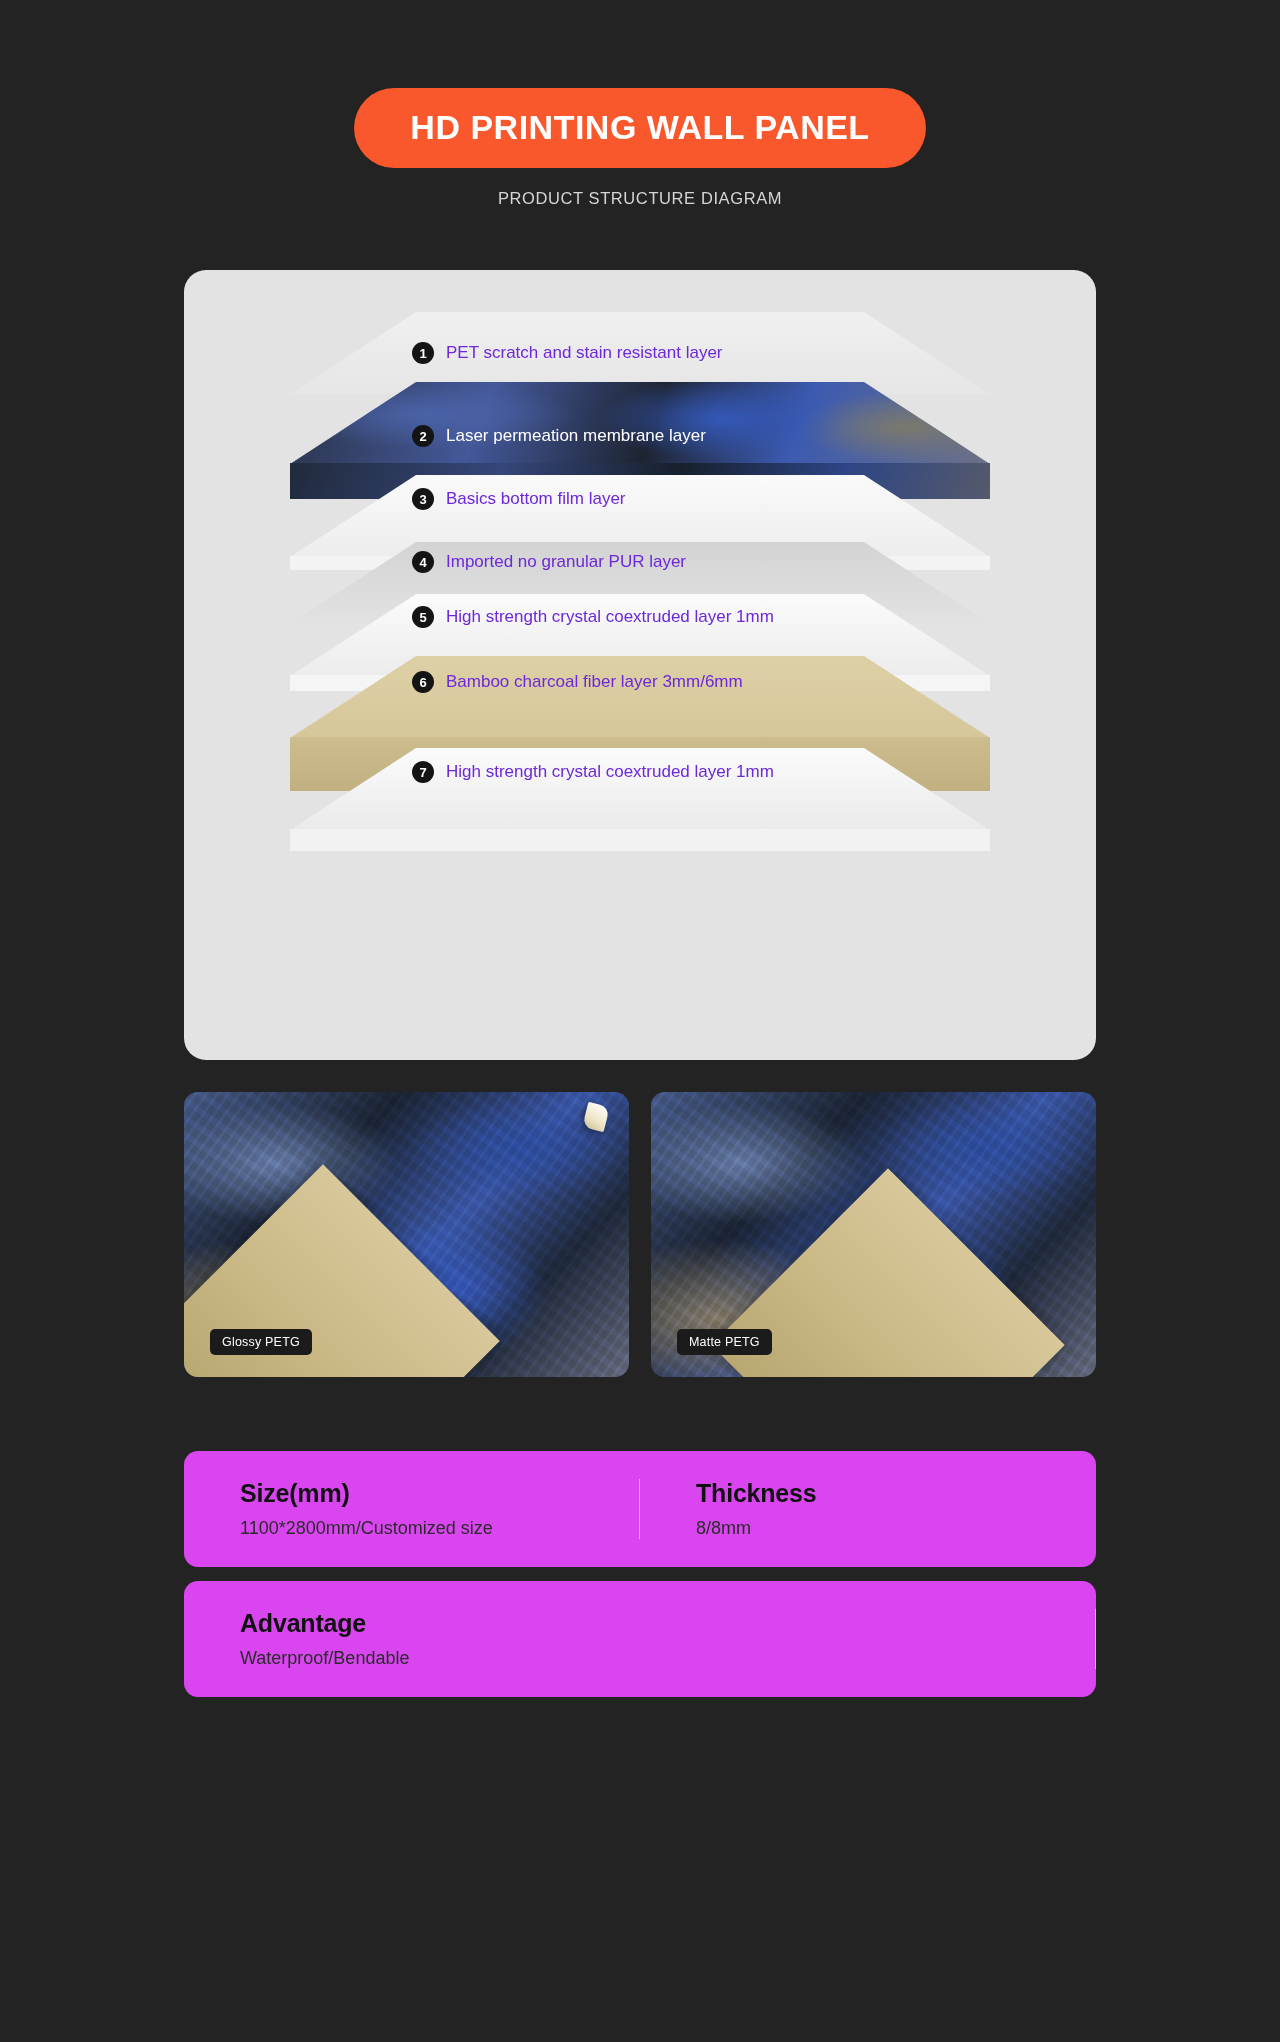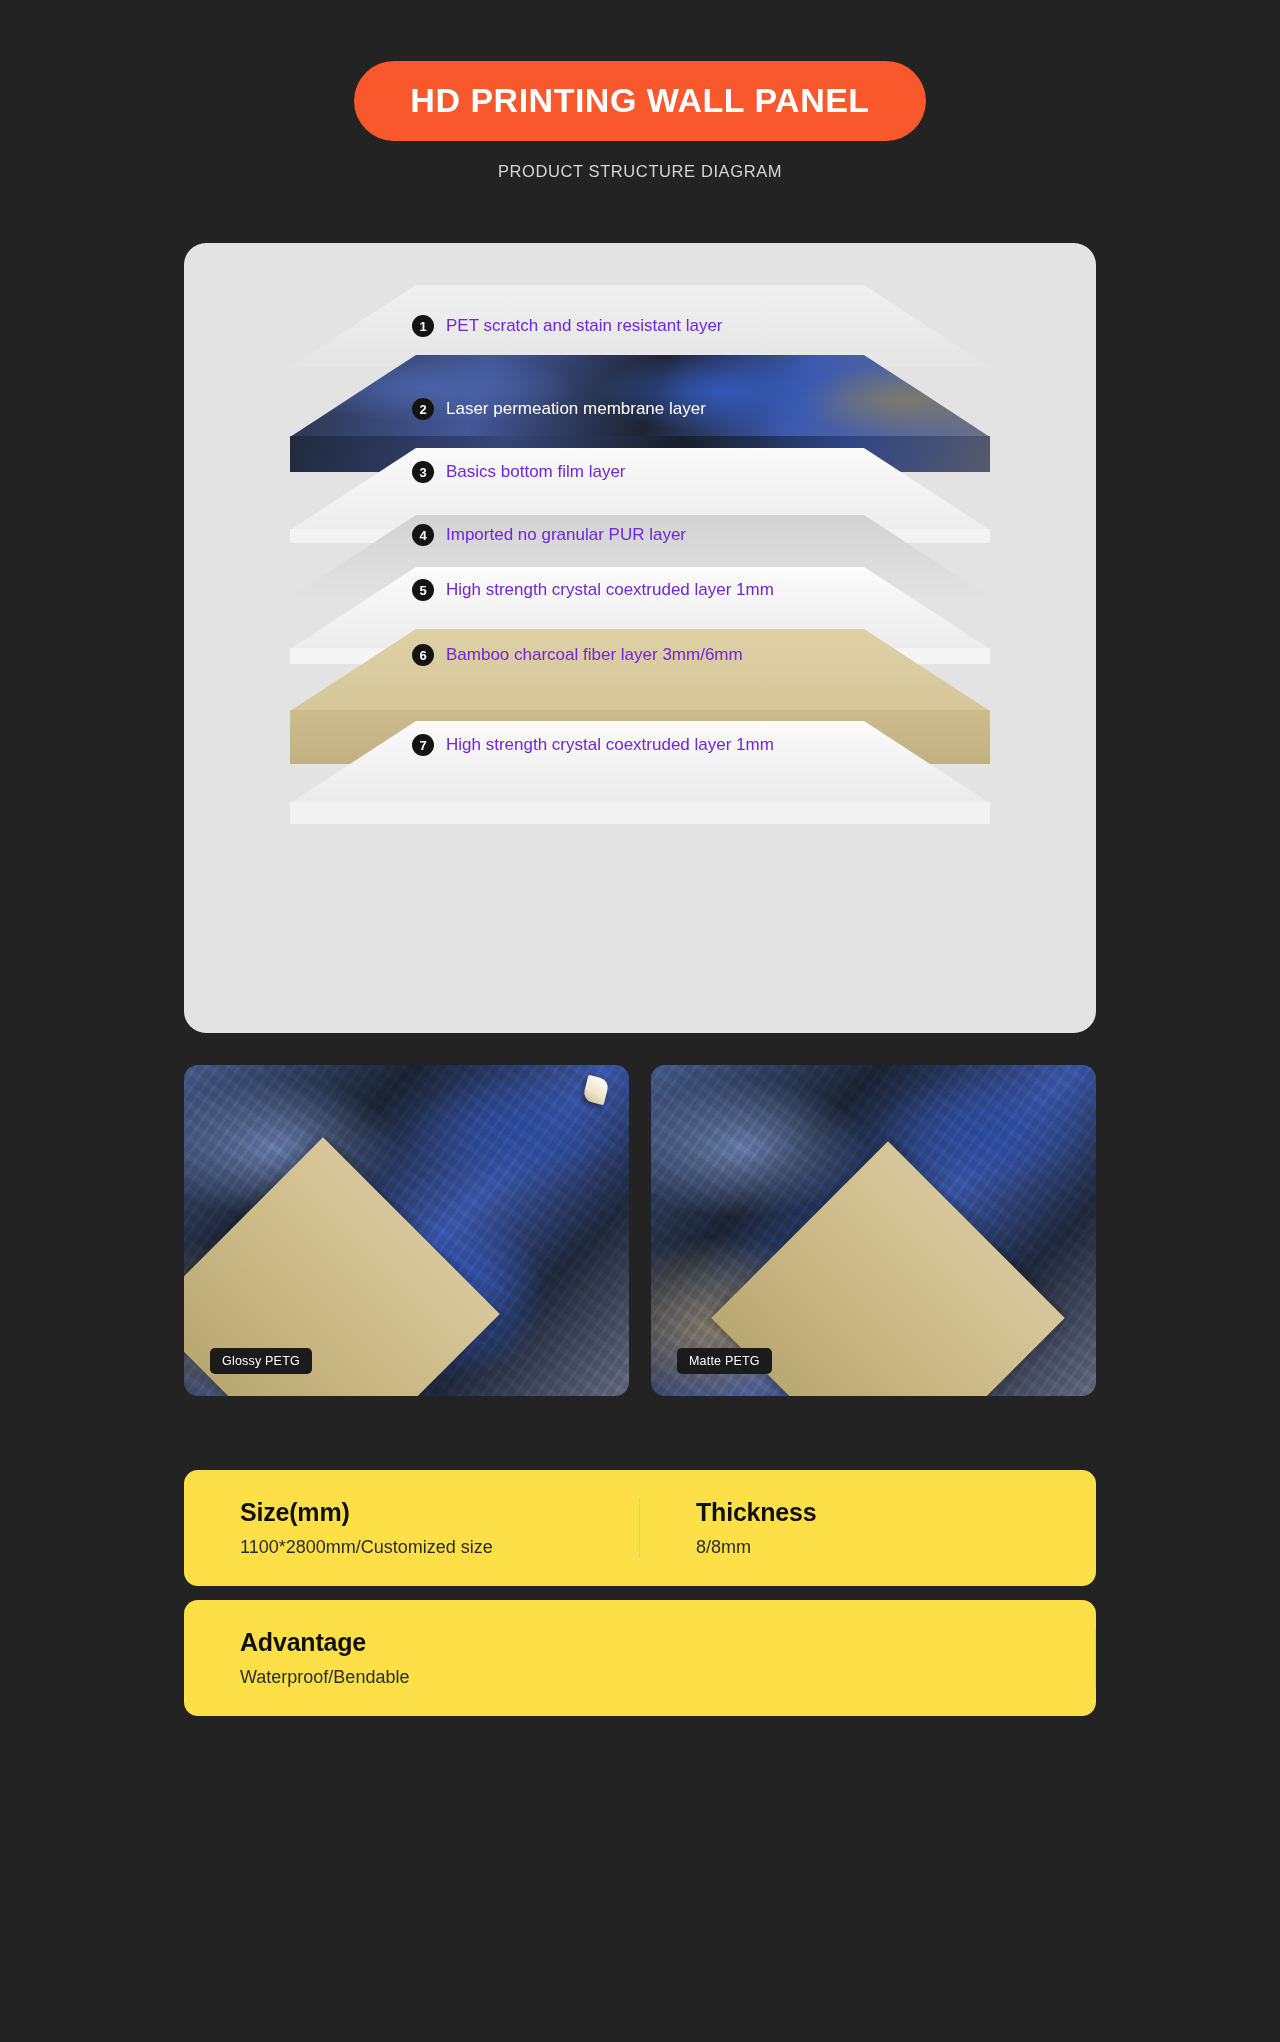--- a/index.html
+++ b/index.html
@@ -17,7 +17,7 @@
 
   
   .header {
-    padding-top: 61px;
+    padding-top: 88px;
     text-align: center;
   }
   .title-pill {

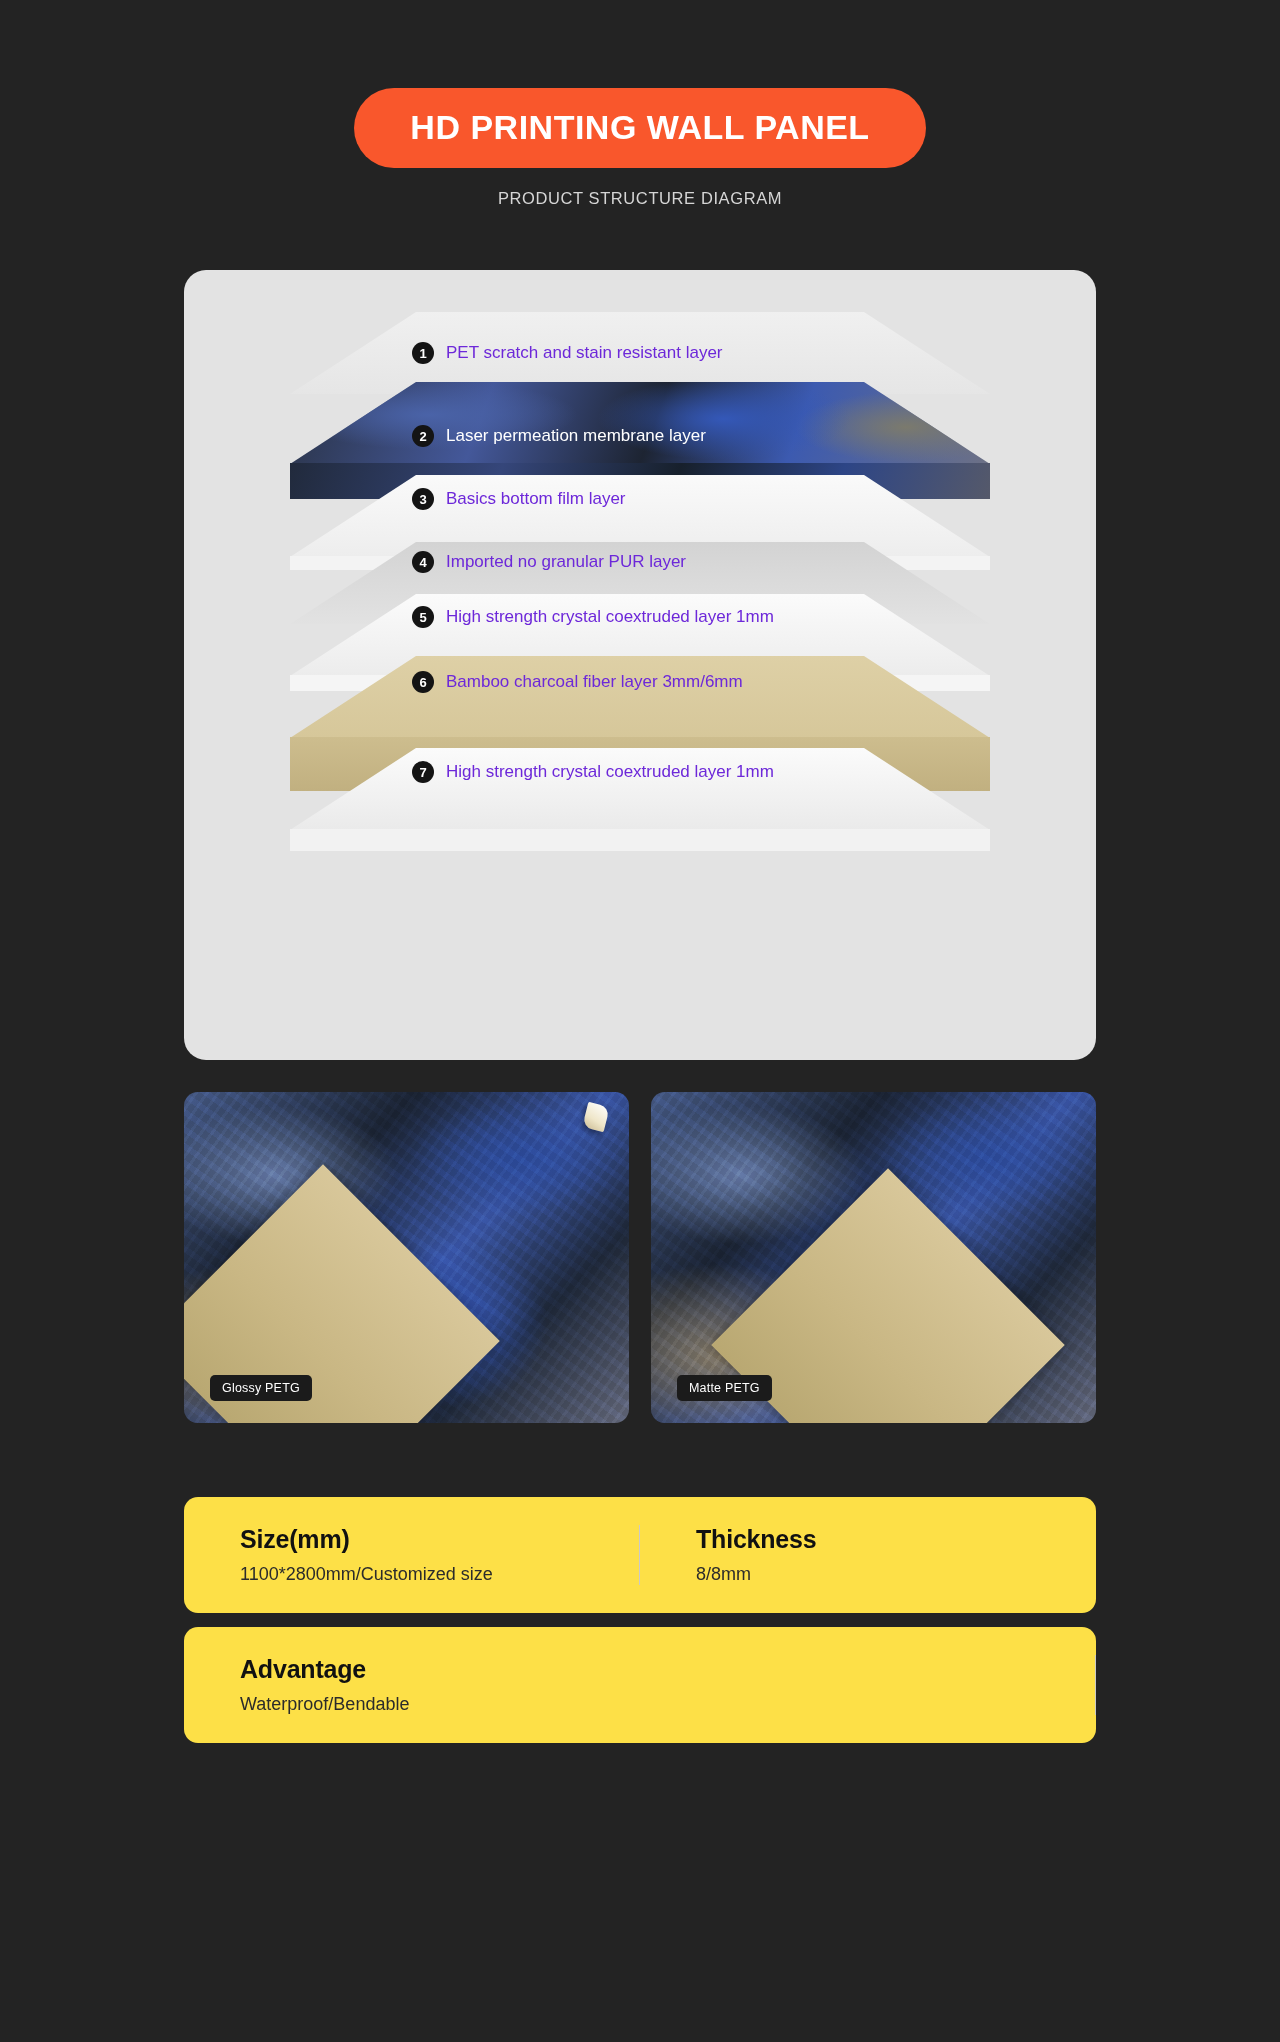--- a/index.html
+++ b/index.html
@@ -111,7 +111,7 @@
   .sample {
     position: relative;
     width: 445px;
-    height: 331px;
+    height: 285px;
     border-radius: 14px;
     overflow: hidden;
   }

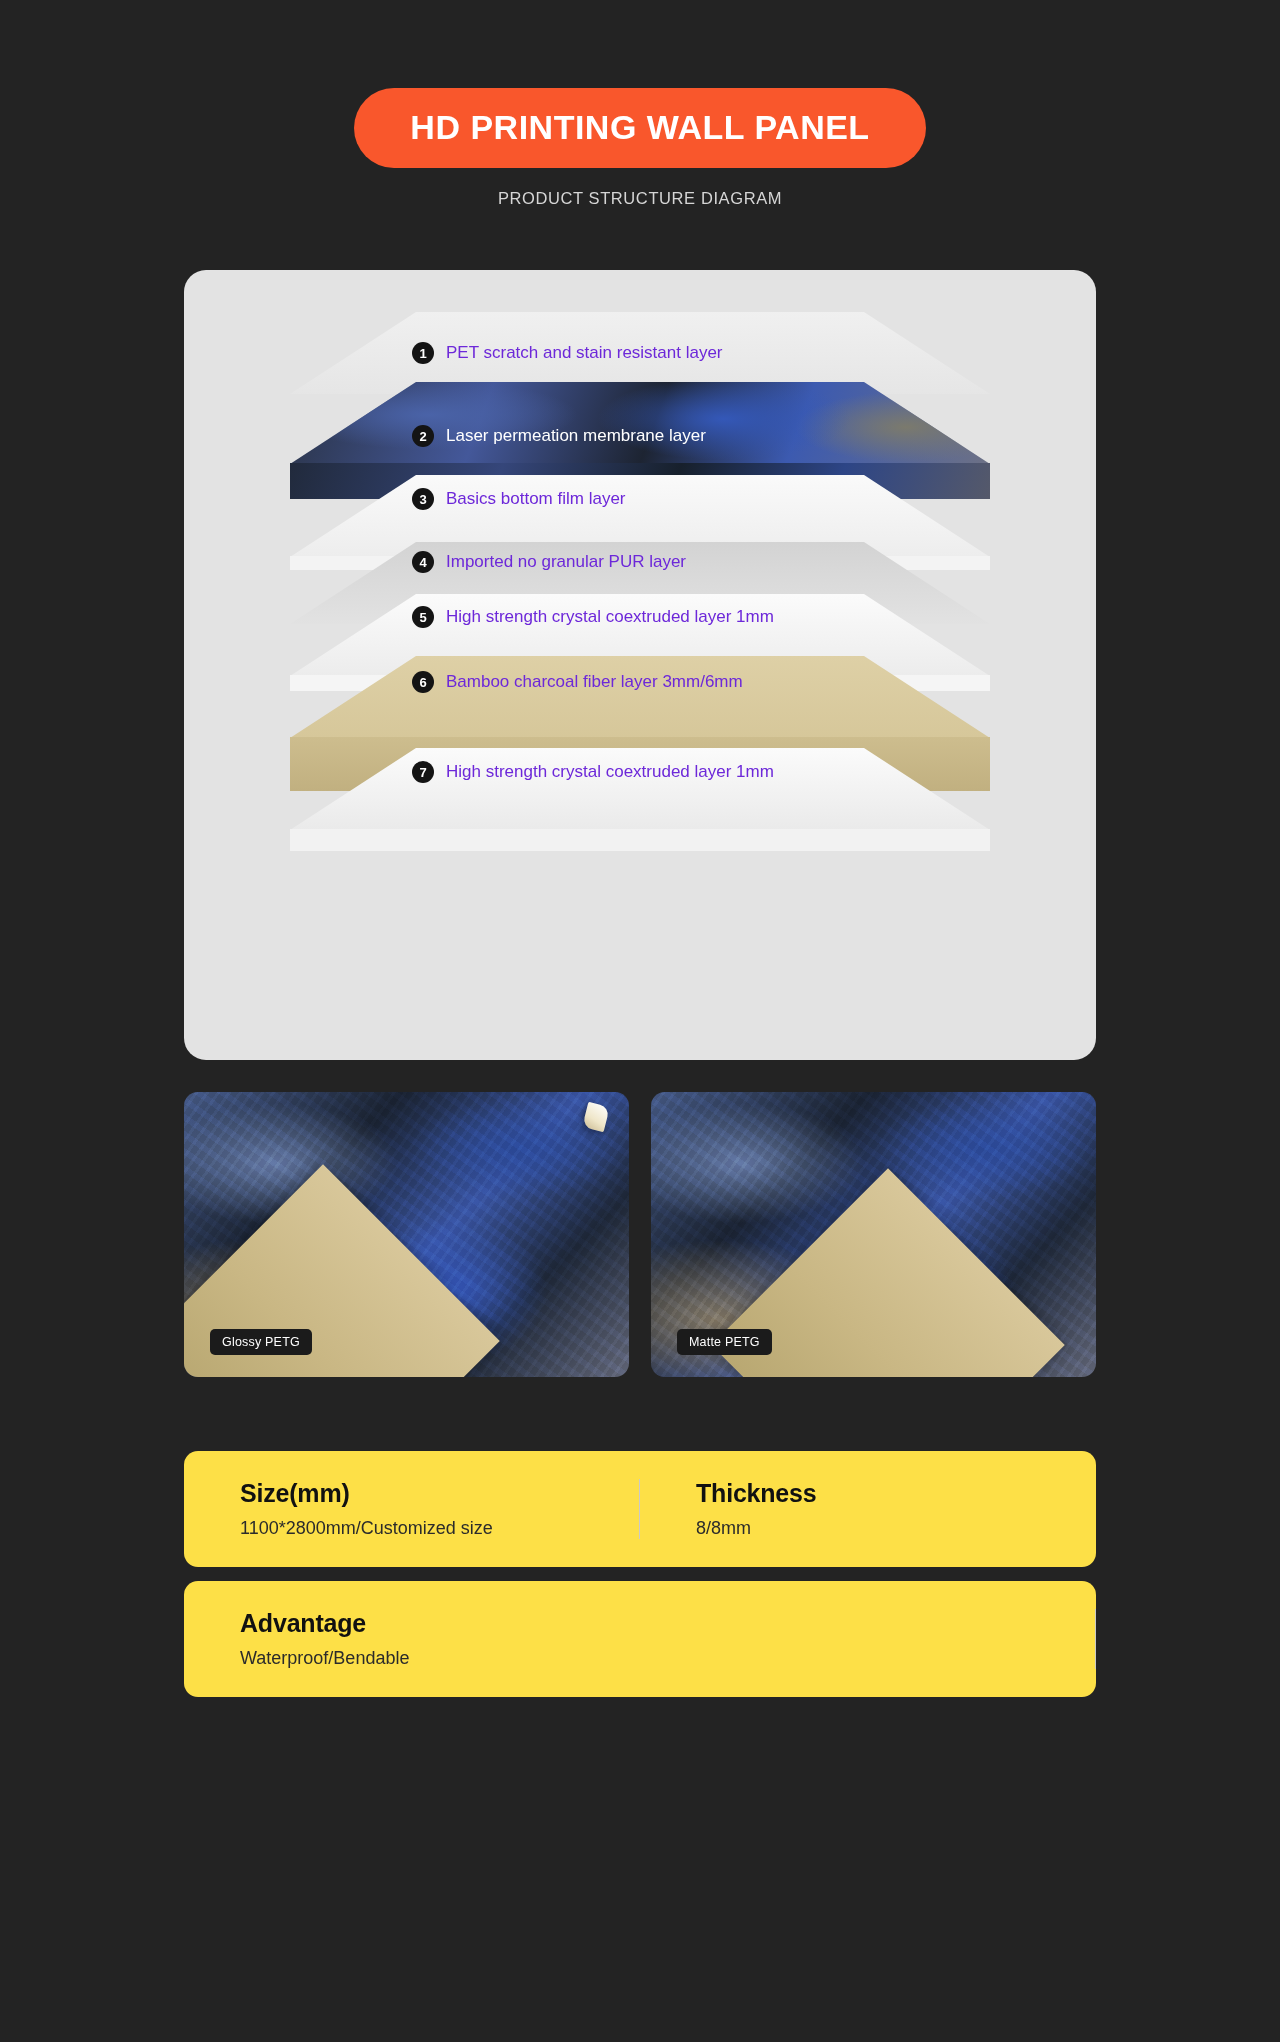--- a/index.html
+++ b/index.html
@@ -178,7 +178,7 @@
   }
   .spec-row {
     display: flex;
-    background: #fde047;
+    background: #d946ef;
     border-radius: 14px;
     height: 116px;
     align-items: center;

